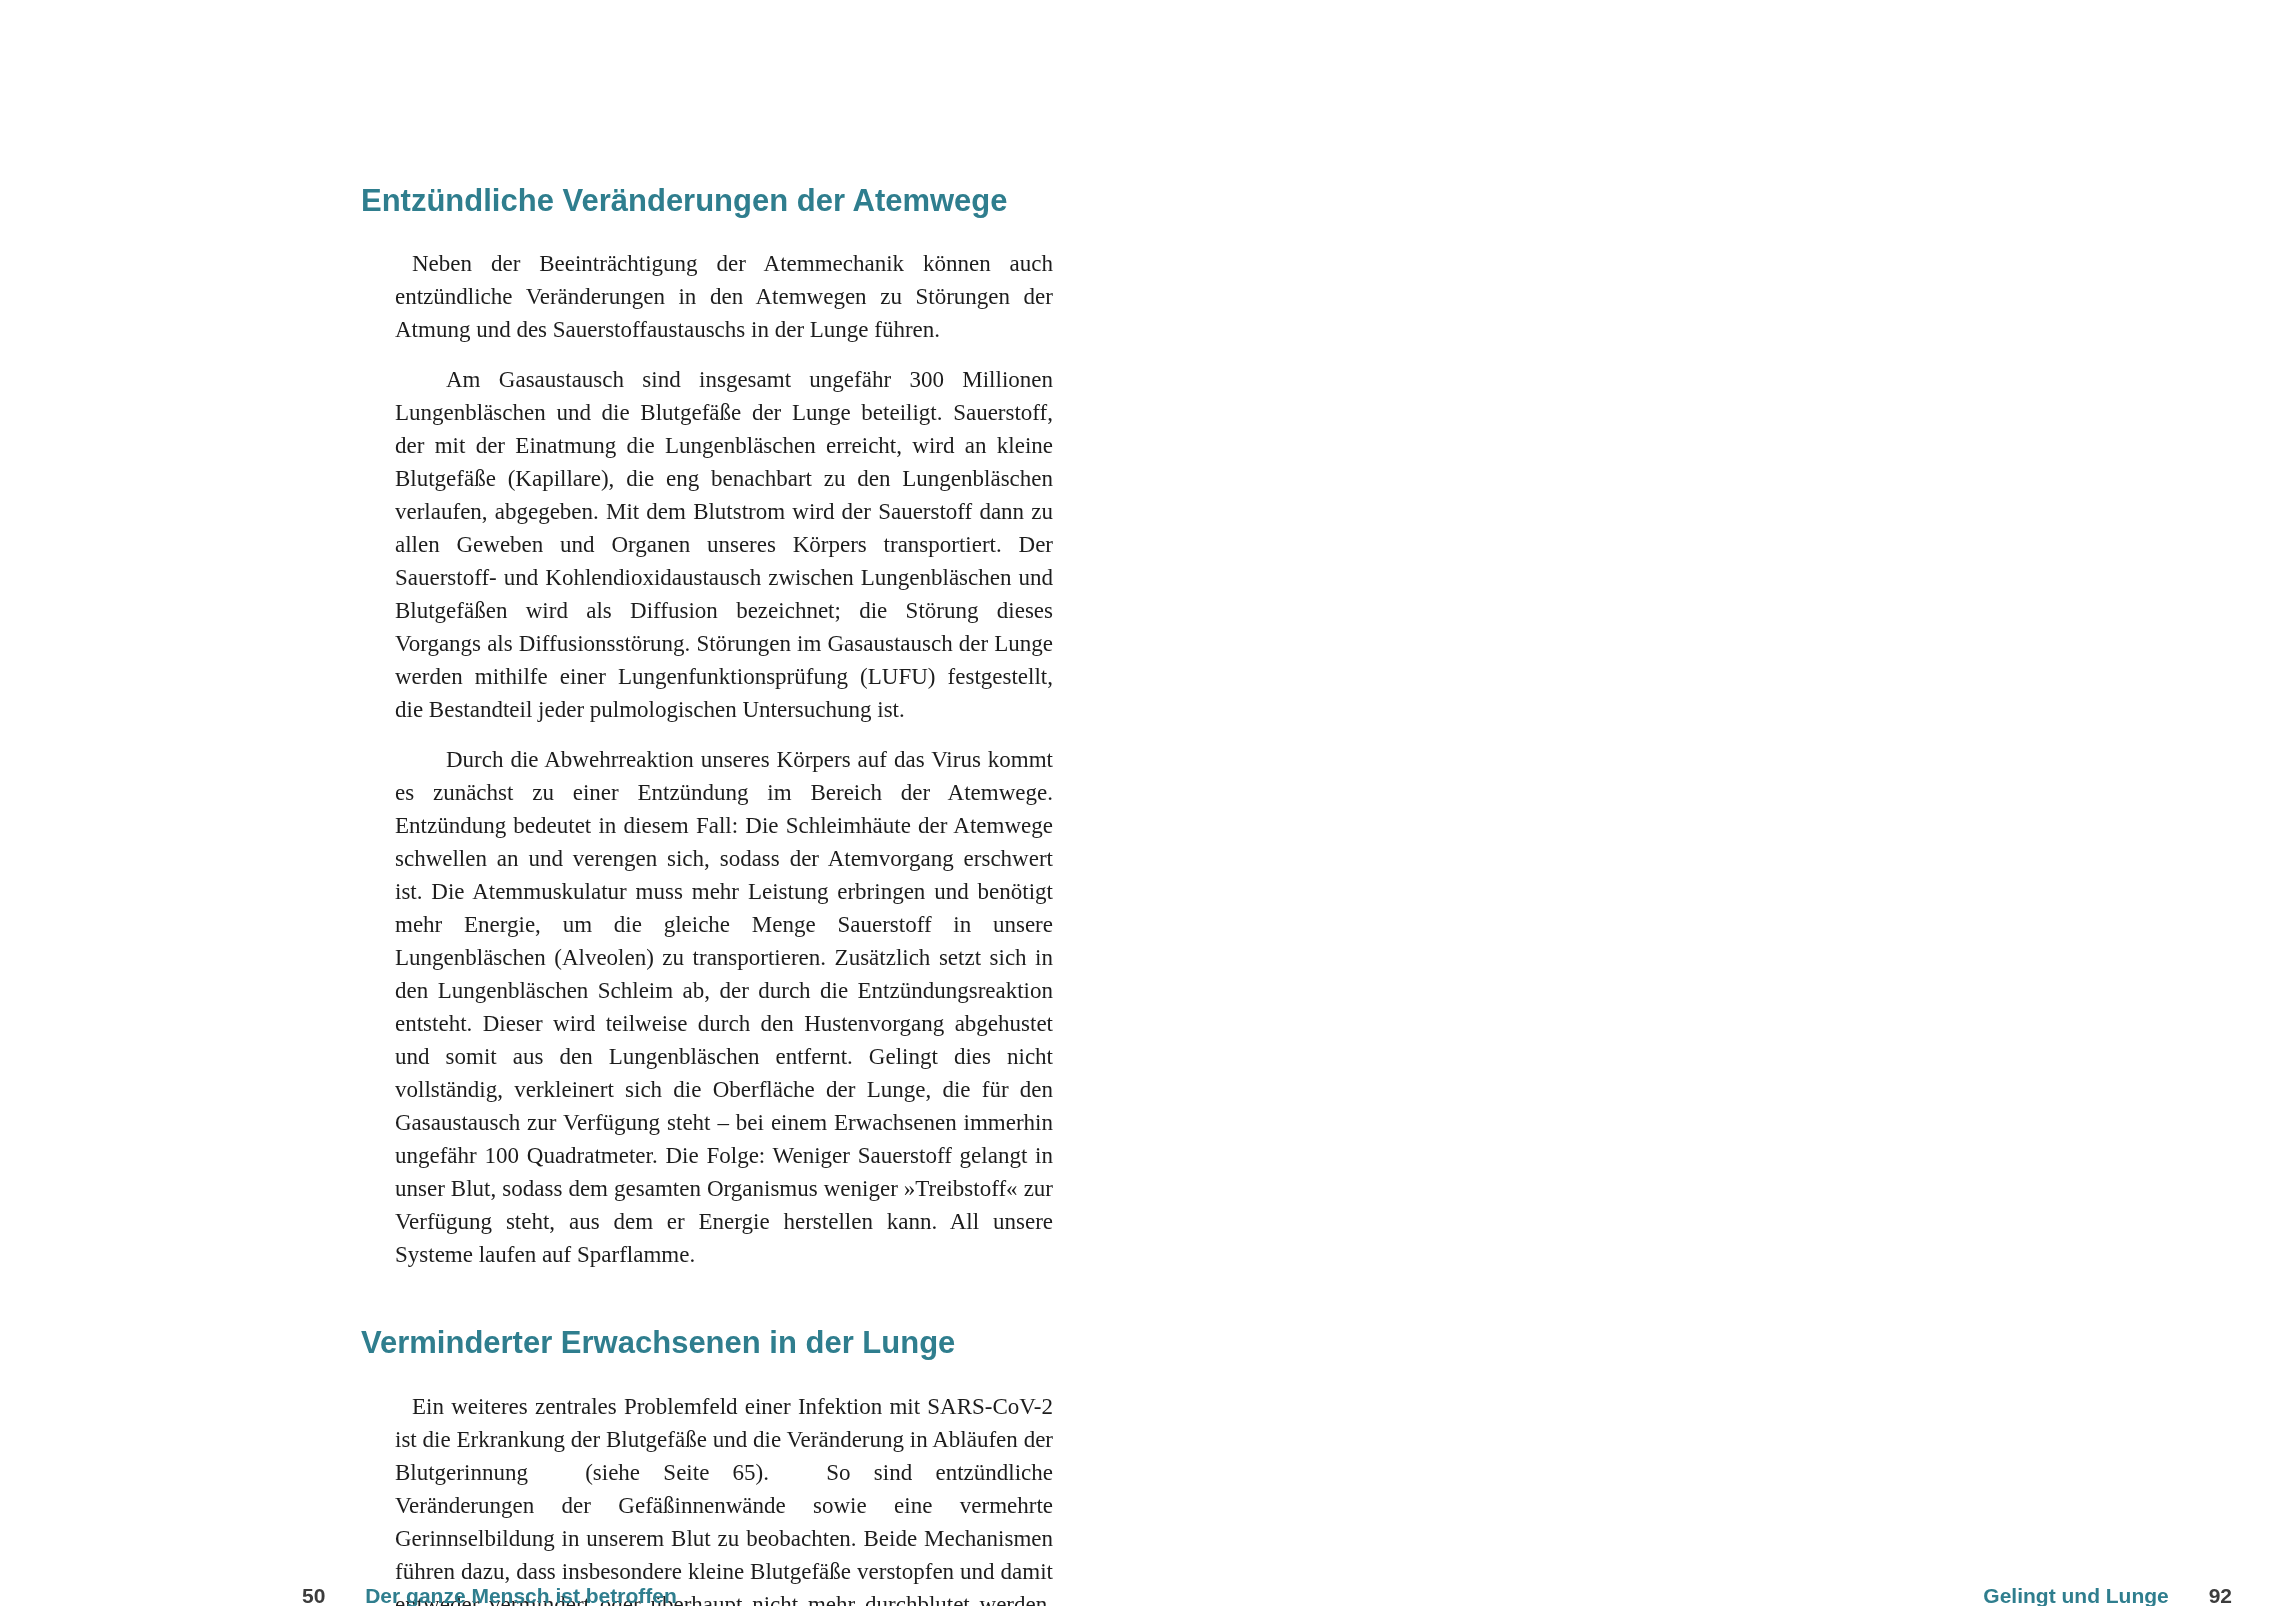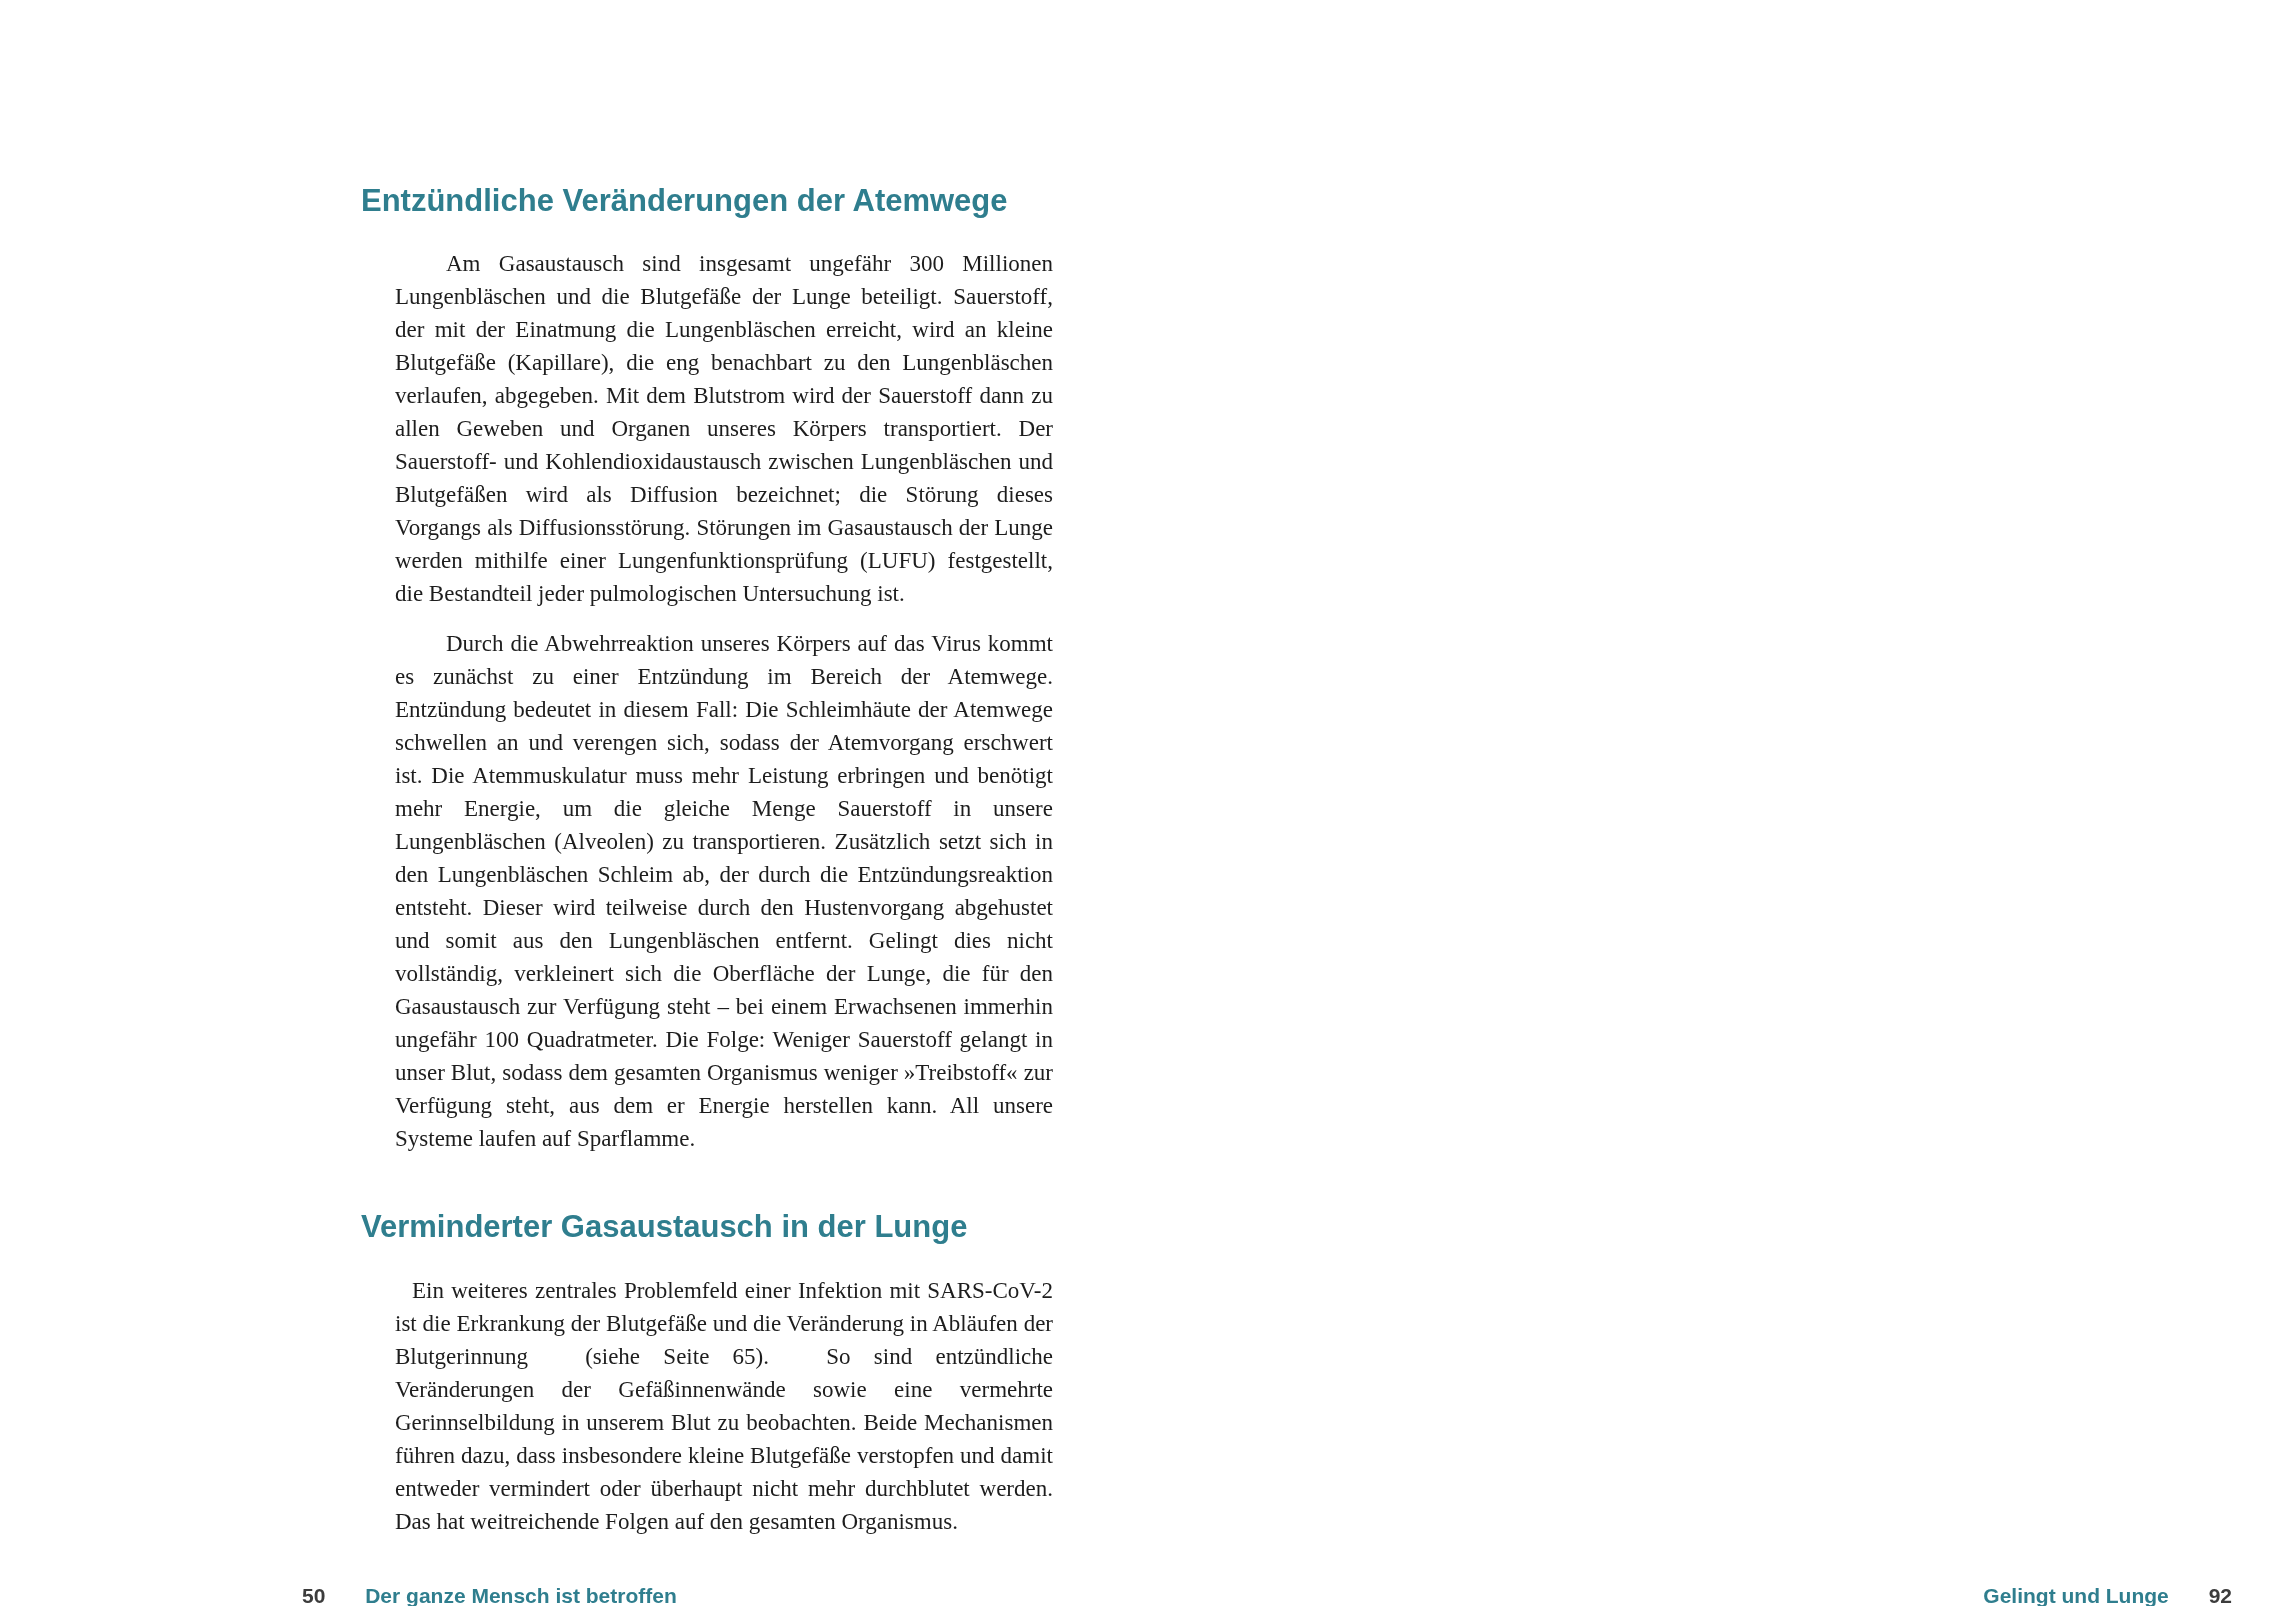--- a/index.html
+++ b/index.html
@@ -62,6 +62,7 @@
     <div class="left-col">
       <h2 class="heading">Entzündliche Veränderungen der Atemwege</h2>
       <div>
+          <p class="para"><span>Neben der Beeinträchtigung der Atemmechanik können auch entzündliche Veränderungen in den Atemwegen zu Störungen der Atmung und des Sauerstoffaustauschs in der Lunge führen.</span></p>
           <p class="para indent"><span>Am Gasaustausch sind insgesamt ungefähr 300 Millionen Lungenbläschen und die Blutgefäße der Lunge beteiligt. Sauerstoff, der mit der Einatmung die Lungenbläschen erreicht, wird an kleine Blutgefäße (Kapillare), die eng benachbart zu den Lungenbläschen verlaufen, abgegeben. Mit dem Blutstrom wird der Sauerstoff dann zu allen Geweben und Organen unseres Körpers transportiert. Der Sauerstoff- und Kohlendioxidaustausch zwischen Lungenbläschen und Blutgefäßen wird als Diffusion bezeichnet; die Störung dieses Vorgangs als Diffusionsstörung. Störungen im Gasaustausch der Lunge werden mithilfe einer Lungenfunktionsprüfung (LUFU) festgestellt, die Bestandteil jeder pulmologischen Untersuchung ist.</span></p>
           <p class="para indent"><span>Durch die Abwehrreaktion unseres Körpers auf das Virus kommt es zunächst zu einer Entzündung im Bereich der Atemwege. Entzündung bedeutet in diesem Fall: Die Schleimhäute der Atemwege schwellen an und verengen sich, sodass der Atemvorgang erschwert ist. Die Atemmuskulatur muss mehr Leistung erbringen und benötigt mehr Energie, um die gleiche Menge Sauerstoff in unsere Lungenbläschen (Alveolen) zu transportieren. Zusätzlich setzt sich in den Lungenbläschen Schleim ab, der durch die Entzündungsreaktion entsteht. Dieser wird teilweise durch den Hustenvorgang abgehustet und somit aus den Lungenbläschen entfernt. Gelingt dies nicht vollständig, verkleinert sich die Oberfläche der Lunge, die für den Gasaustausch zur Verfügung steht – bei einem Erwachsenen immerhin ungefähr 100 Quadratmeter. Die Folge: Weniger Sauerstoff gelangt in unser Blut, sodass dem gesamten Organismus weniger »Treibstoff« zur Verfügung steht, aus dem er Energie herstellen kann. All unsere Systeme laufen auf Sparflamme.</span></p>
         </div>

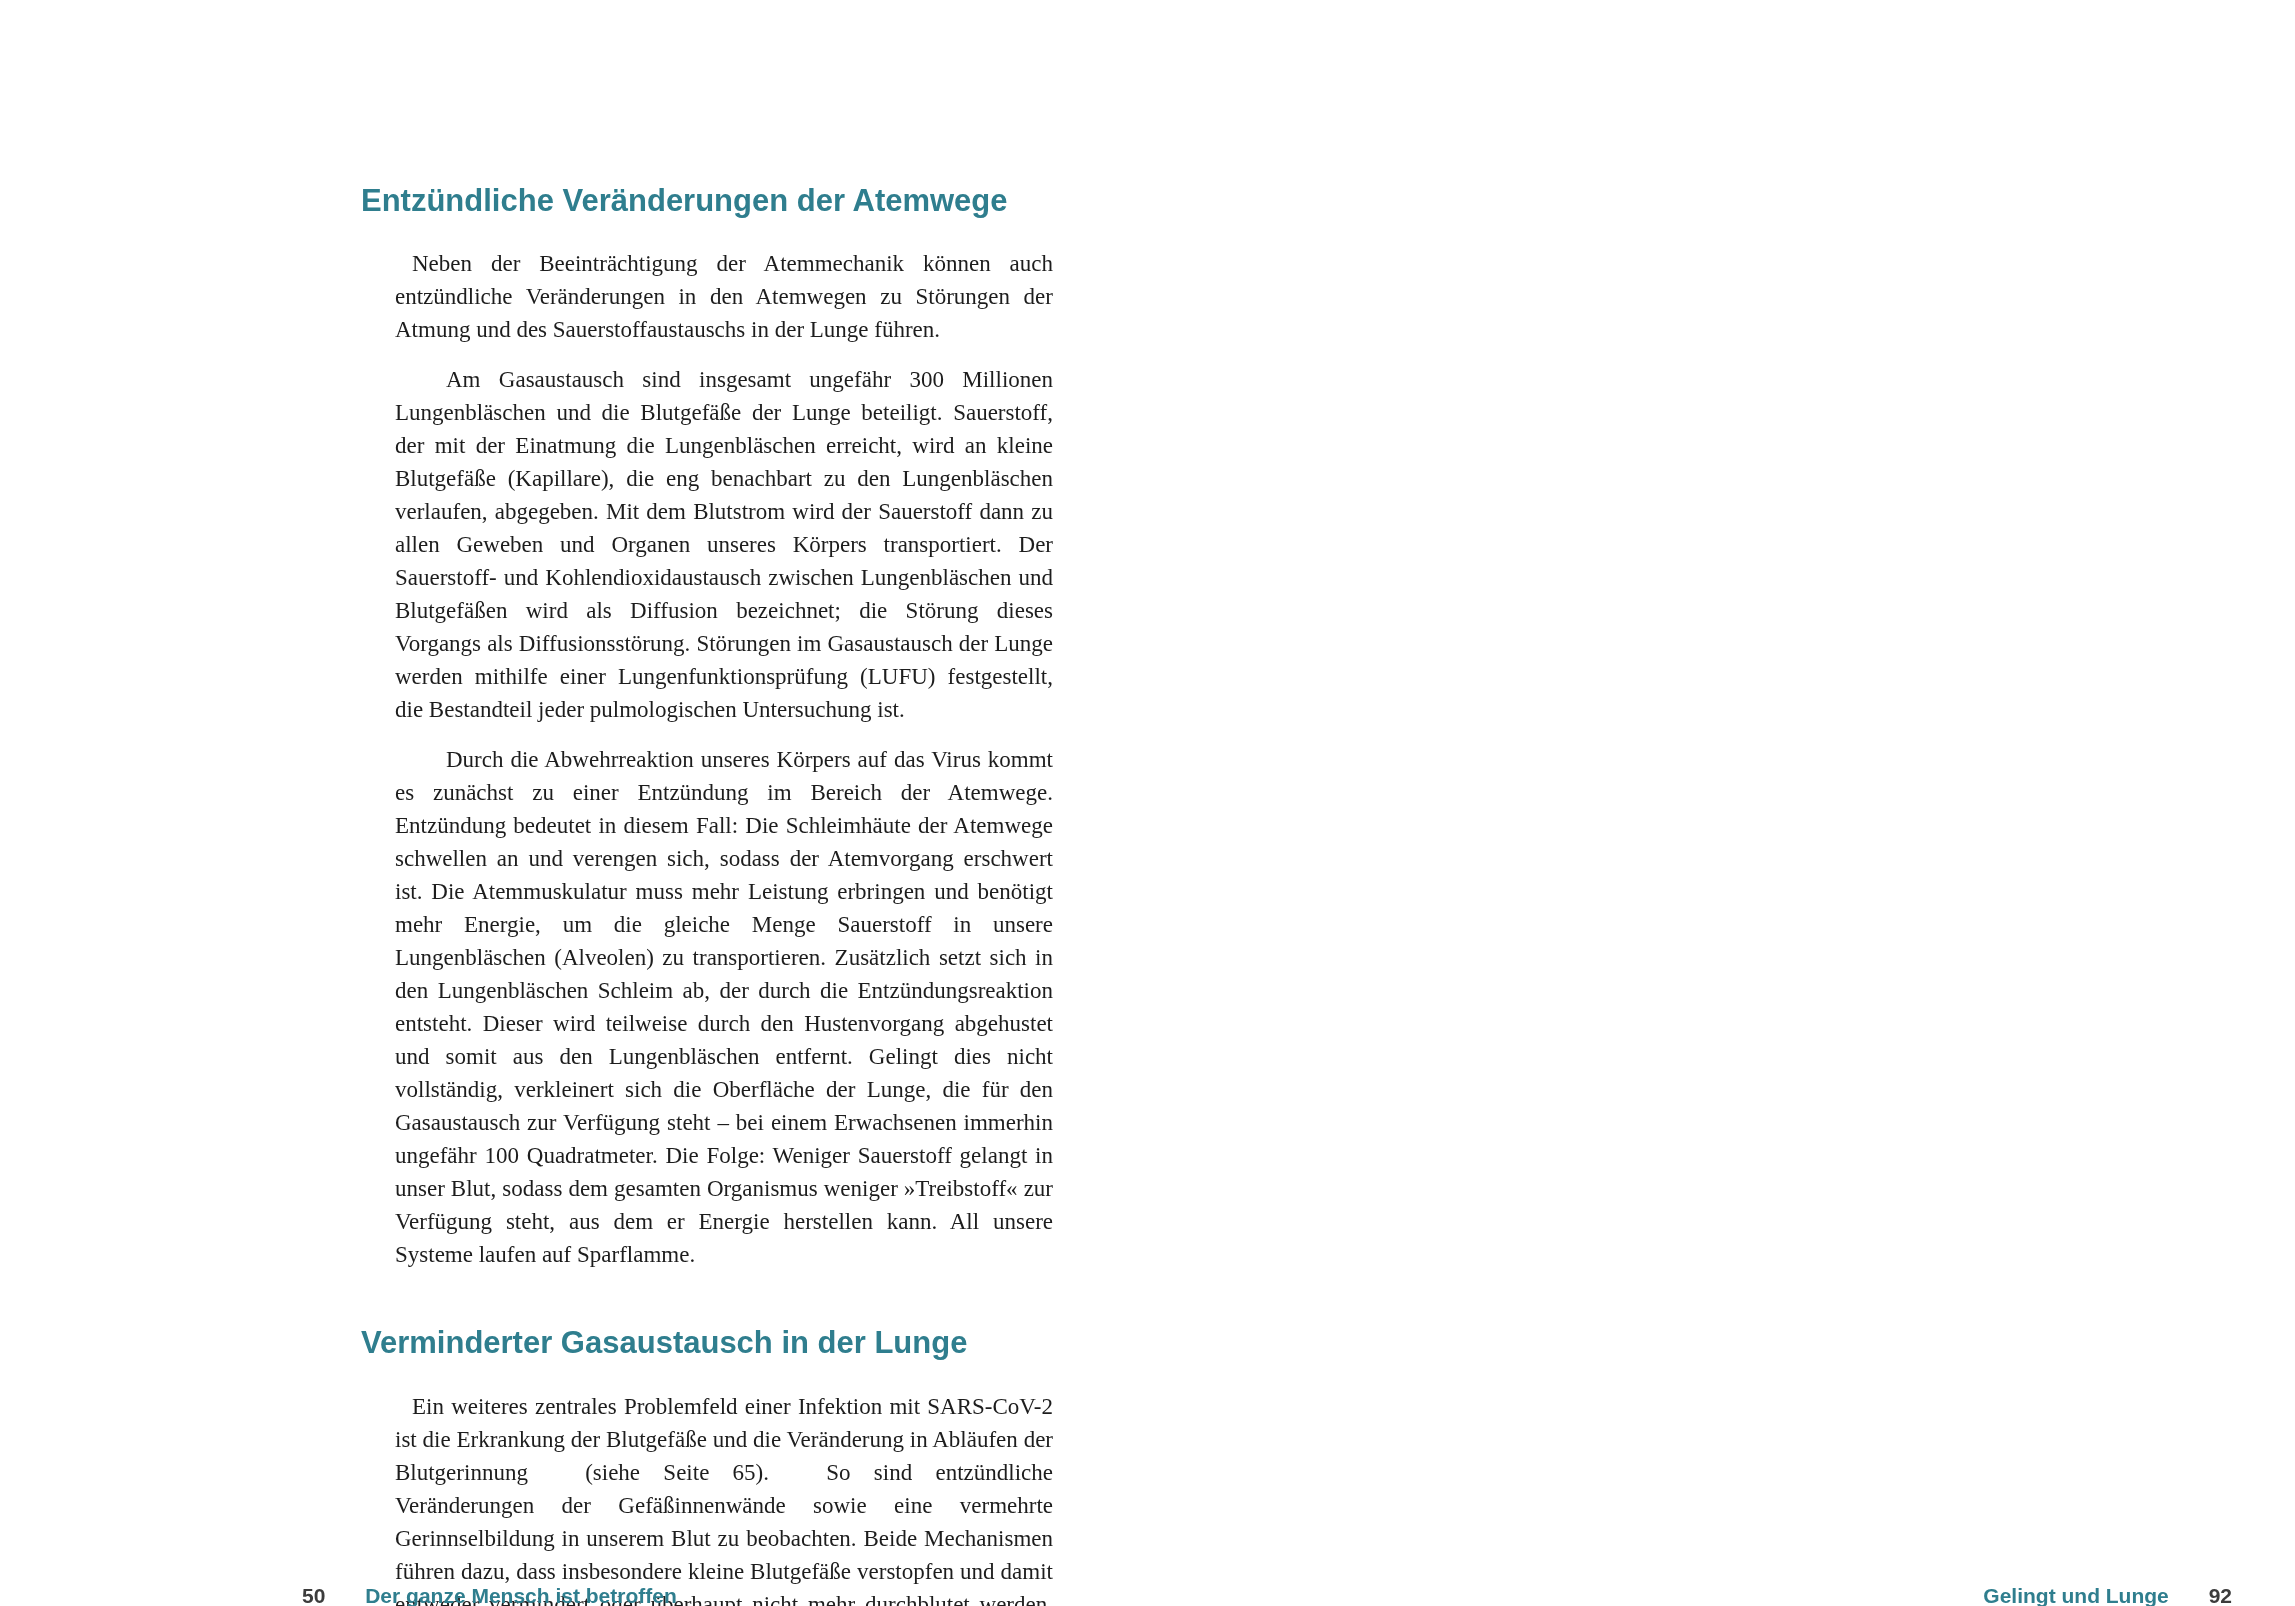--- a/index.html
+++ b/index.html
@@ -67,7 +67,7 @@
           <p class="para indent"><span>Durch die Abwehrreaktion unseres Körpers auf das Virus kommt es zunächst zu einer Entzündung im Bereich der Atemwege. Entzündung bedeutet in diesem Fall: Die Schleimhäute der Atemwege schwellen an und verengen sich, sodass der Atemvorgang erschwert ist. Die Atemmuskulatur muss mehr Leistung erbringen und benötigt mehr Energie, um die gleiche Menge Sauerstoff in unsere Lungenbläschen (Alveolen) zu transportieren. Zusätzlich setzt sich in den Lungenbläschen Schleim ab, der durch die Entzündungsreaktion entsteht. Dieser wird teilweise durch den Hustenvorgang abgehustet und somit aus den Lungenbläschen entfernt. Gelingt dies nicht vollständig, verkleinert sich die Oberfläche der Lunge, die für den Gasaustausch zur Verfügung steht – bei einem Erwachsenen immerhin ungefähr 100 Quadratmeter. Die Folge: Weniger Sauerstoff gelangt in unser Blut, sodass dem gesamten Organismus weniger »Treibstoff« zur Verfügung steht, aus dem er Energie herstellen kann. All unsere Systeme laufen auf Sparflamme.</span></p>
         </div>
 
-      <h2 class="heading heading-2">Verminderter Gasaustausch in der Lunge</h2>
+      <h2 class="heading heading-2">Verminderter Erwachsenen in der Lunge</h2>
       <div>
           <p class="para"><span>Ein weiteres zentrales Problemfeld einer Infektion mit SARS-CoV-2 ist die Erkrankung der Blutgefäße und die Veränderung in Abläufen der Blutgerinnung </span><span class="italic">(siehe Seite 65).</span><span> So sind entzündliche Veränderungen der Gefäßinnenwände sowie eine vermehrte Gerinnselbildung in unserem Blut zu beobachten. Beide Mechanismen führen dazu, dass insbesondere kleine Blutgefäße verstopfen und damit entweder vermindert oder überhaupt nicht mehr durchblutet werden. Das hat weitreichende Folgen auf den gesamten Organismus.</span></p>
         </div>

